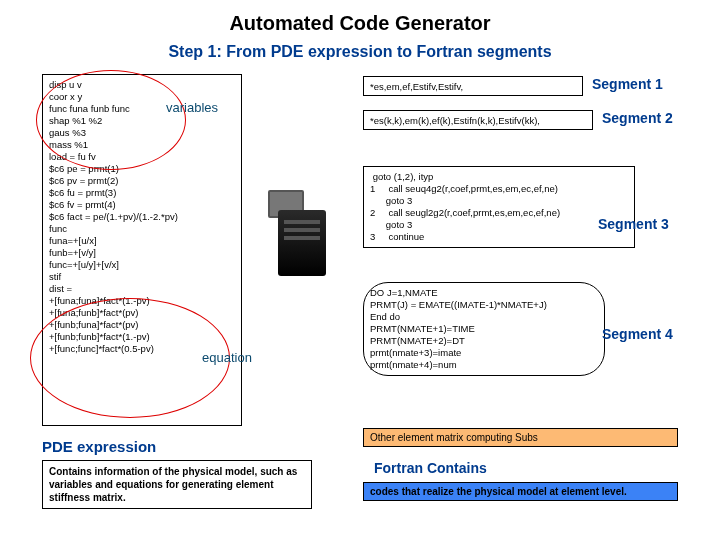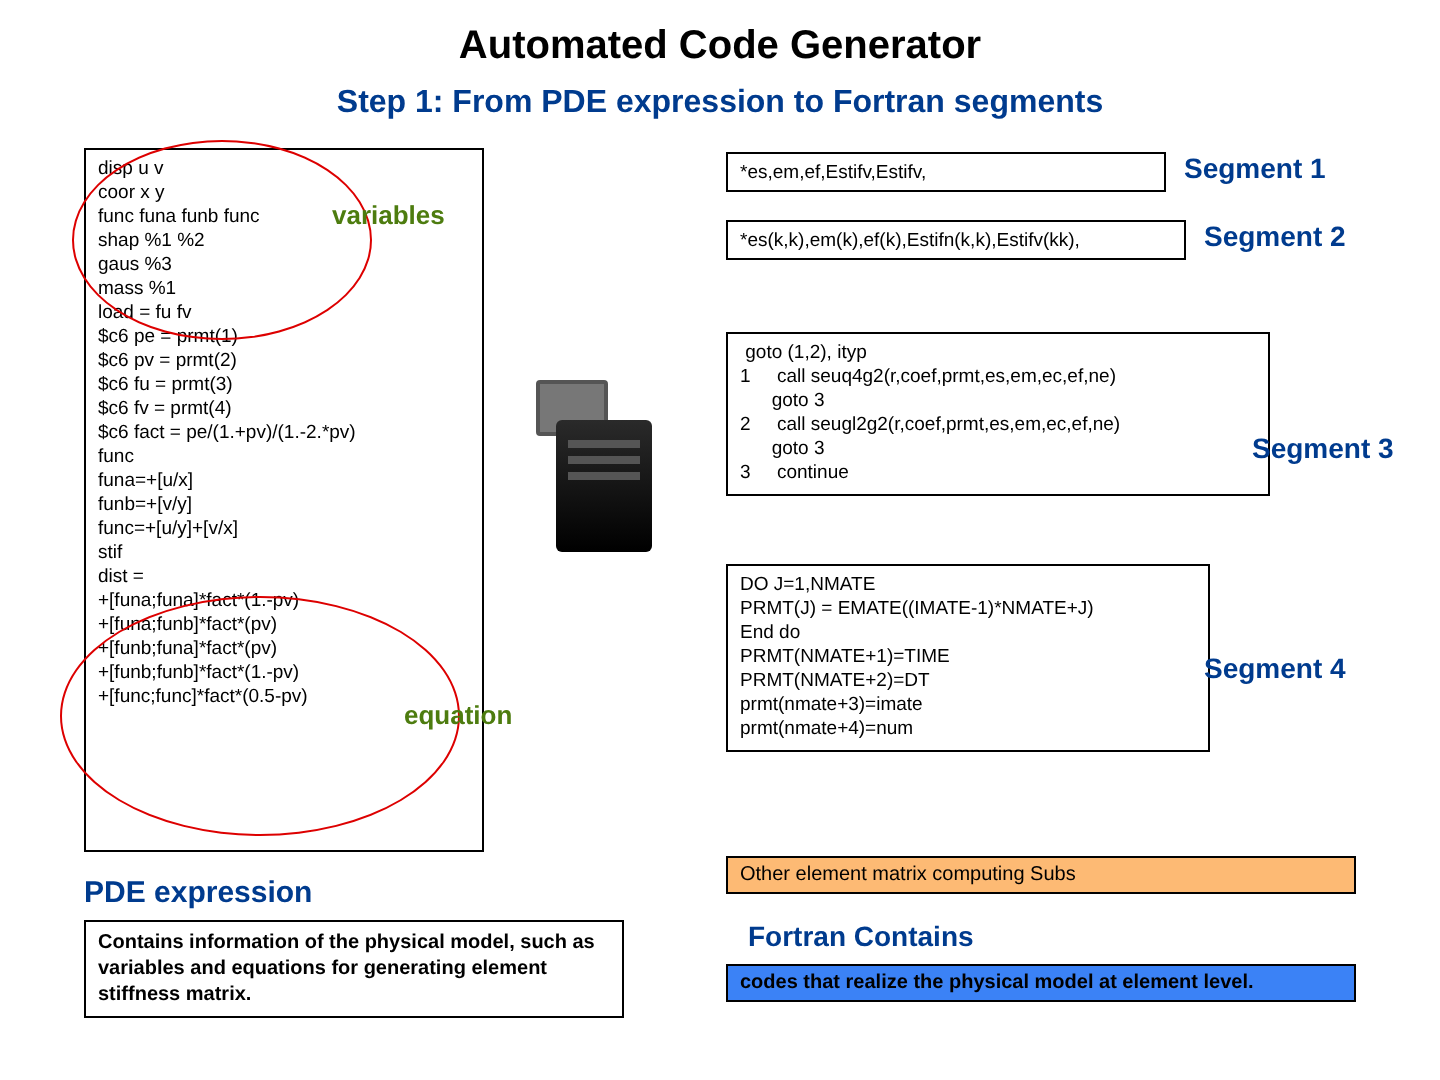--- a/index.html
+++ b/index.html
@@ -9,7 +9,7 @@
   .stage { position:absolute; left:0; top:70px; width:720px; height:470px; }
   .pde-box { position:absolute; left:42px; top:4px; width:200px; height:352px; border:1px solid #000; background:#fff; padding:4px 6px; font-size:9.5px; line-height:12px; font-family:Arial,sans-serif; color:#000; white-space:pre; }
   .oval { position:absolute; border:1.5px solid #d00; border-radius:50%; pointer-events:none; }
-  .oval-label { position:absolute; color:#4d7c0f; font-size:13px; font-weight:bold; }
+  .oval-label { position:absolute; color:#0c4a6e; font-size:13px; font-weight:normal; }
   .seg-box { position:absolute; border:1px solid #000; background:#fff; font-size:9.5px; line-height:12px; padding:4px 6px; white-space:pre; font-family:Arial,sans-serif; color:#000; }
   .seg-label { position:absolute; color:#003b8e; font-size:14px; font-weight:bold; }
   .computer { position:absolute; left:268px; top:120px; width:70px; height:90px; }

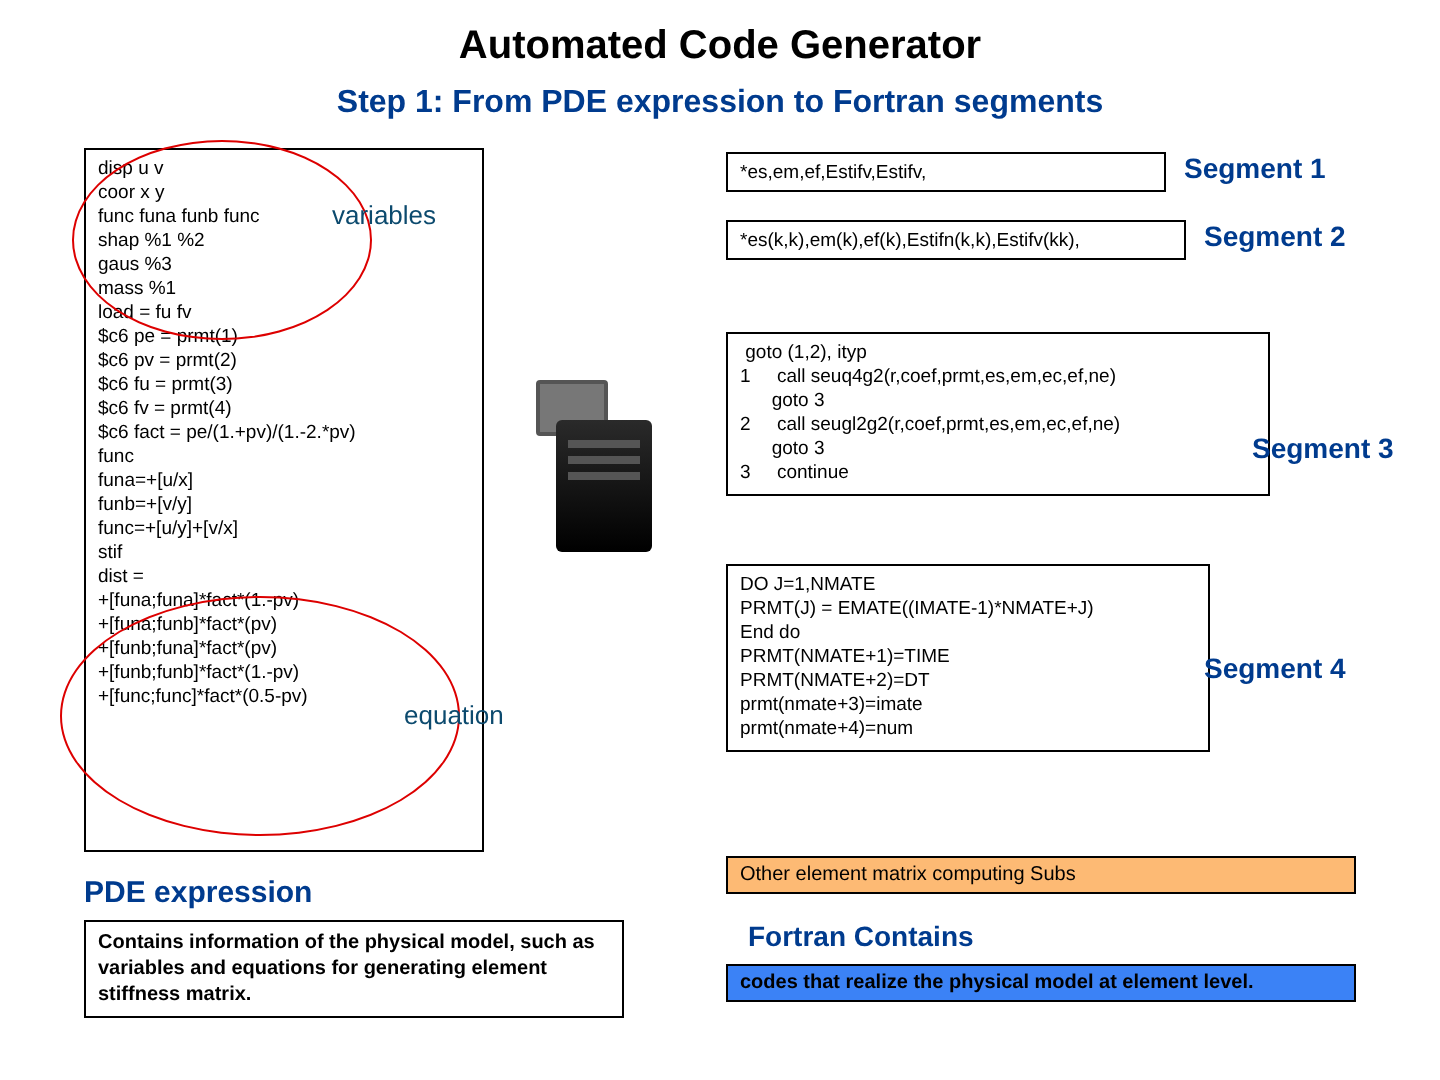--- a/index.html
+++ b/index.html
@@ -80,7 +80,7 @@
 2     call seugl2g2(r,coef,prmt,es,em,ec,ef,ne)
       goto 3
 3     continue</div>
-  <span class="seg-label" style="left:626px; top:146px;">Segment 3</span>
+  <span class="seg-label" style="left:598px; top:146px;">Segment 3</span>
 
   <div class="seg-box" style="left:363px; top:212px; width:242px;">DO J=1,NMATE
 PRMT(J) = EMATE((IMATE-1)*NMATE+J)

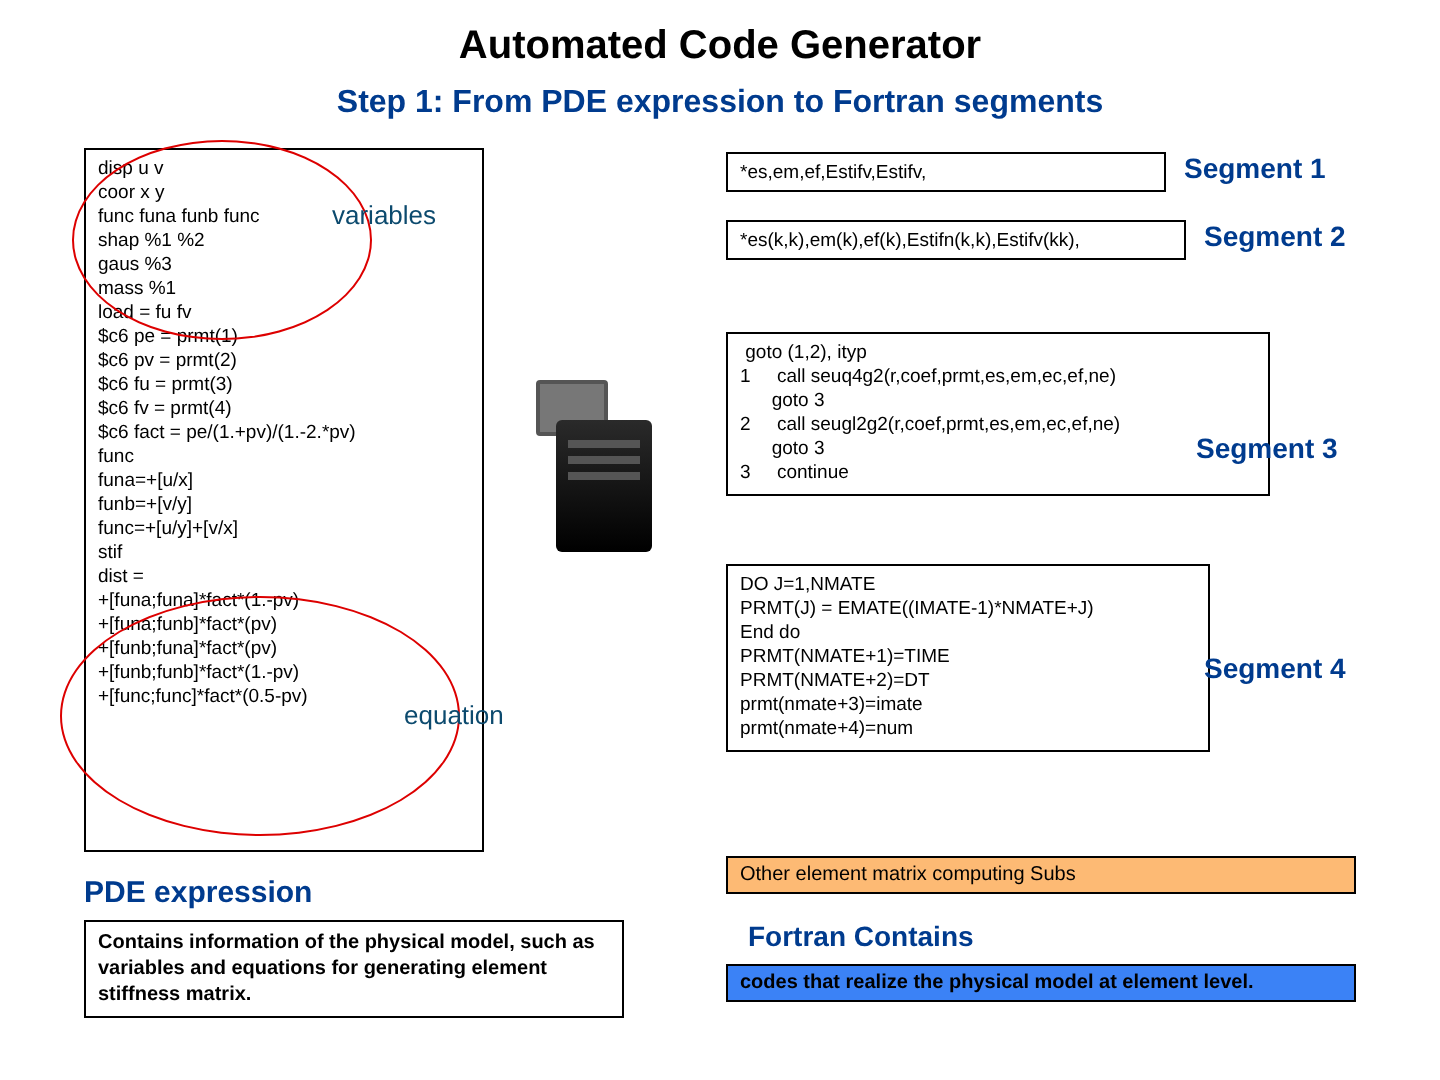--- a/index.html
+++ b/index.html
@@ -82,7 +82,7 @@
 3     continue</div>
   <span class="seg-label" style="left:598px; top:146px;">Segment 3</span>
 
-  <div class="seg-box" style="left:363px; top:212px; width:242px;">DO J=1,NMATE
+  <div class="seg-box" style="left:363px; top:212px; width:242px;border-radius:25px;">DO J=1,NMATE
 PRMT(J) = EMATE((IMATE-1)*NMATE+J)
 End do
 PRMT(NMATE+1)=TIME

